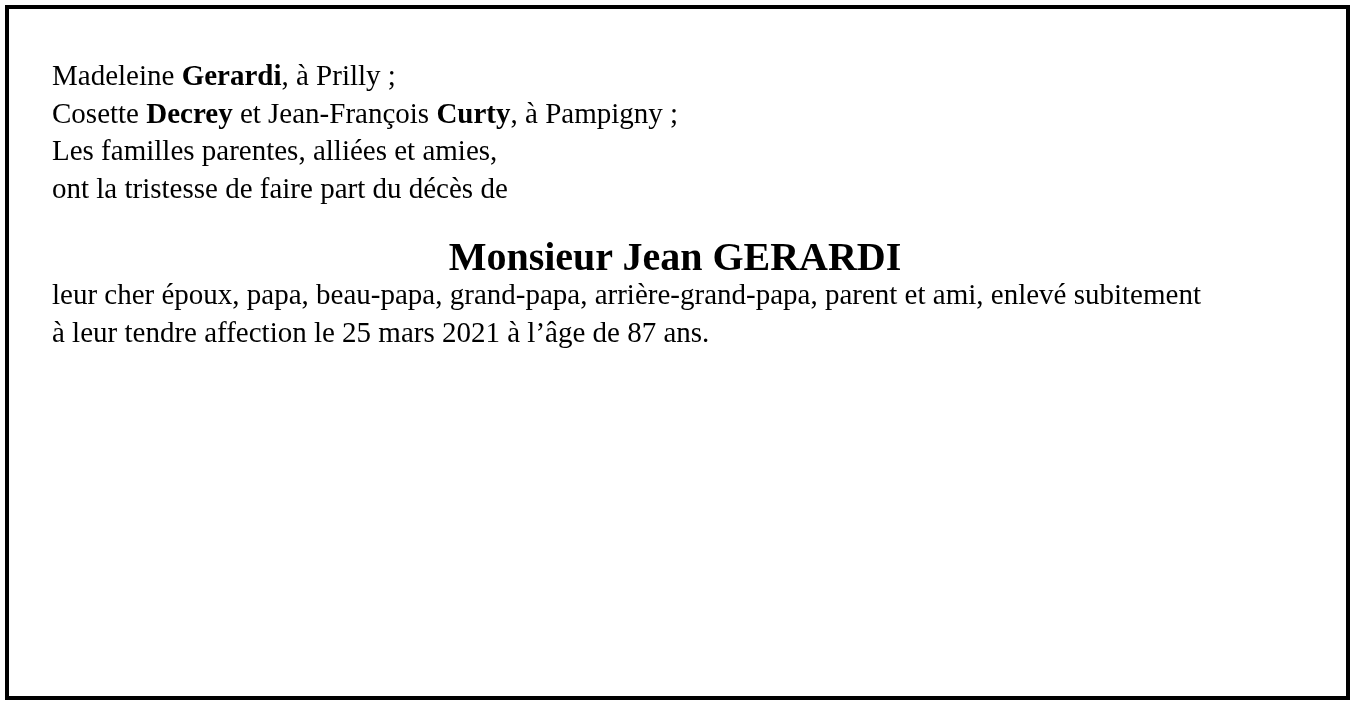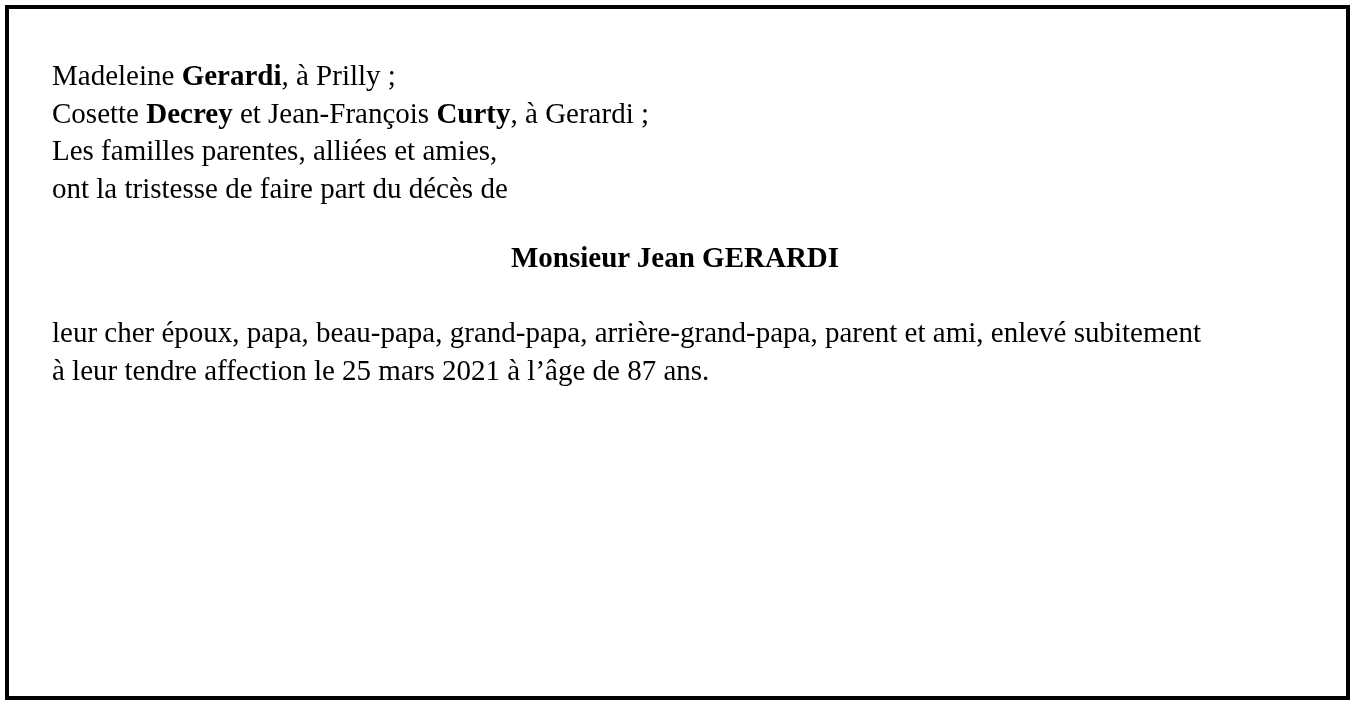--- a/index.html
+++ b/index.html
@@ -48,7 +48,7 @@
     <div class="content">
       <div>
           <div class="intro-line"><span>Madeleine </span><span class="b">Gerardi</span><span>, à Prilly ;</span></div>
-          <div class="intro-line"><span>Cosette </span><span class="b">Decrey</span><span> et Jean-François </span><span class="b">Curty</span><span>, à Gerardi ;</span></div>
+          <div class="intro-line"><span>Cosette </span><span class="b">Decrey</span><span> et Jean-François </span><span class="b">Curty</span><span>, à Pampigny ;</span></div>
           <div class="intro-line"><span>Les familles parentes, alliées et amies,</span></div>
           <div class="intro-line"><span>ont la tristesse de faire part du décès de</span></div>
         </div>

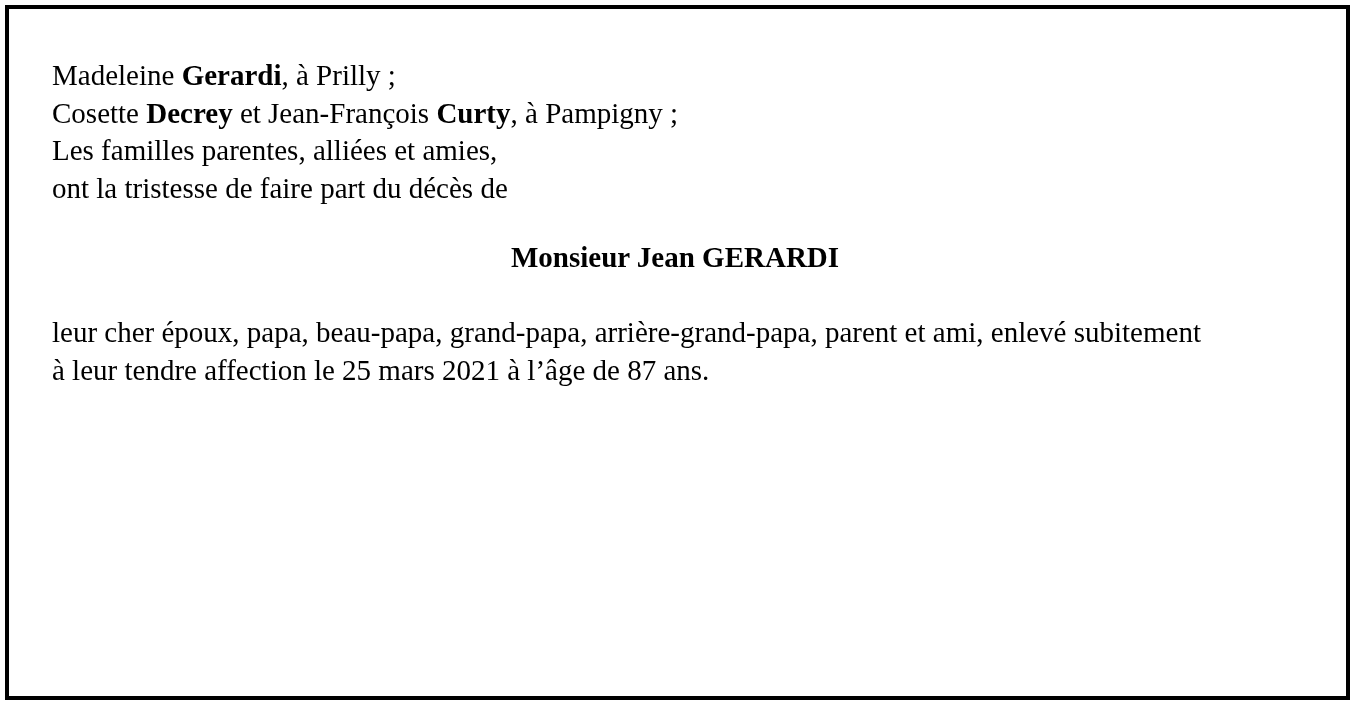--- a/index.html
+++ b/index.html
@@ -30,7 +30,7 @@
   .intro-line { white-space: nowrap; }
   .b { font-weight: bold; }
   .title {
-    font-size: 29px;
+    font-size: 40px;
     font-weight: bold;
     line-height: 38px;
     text-align: center;

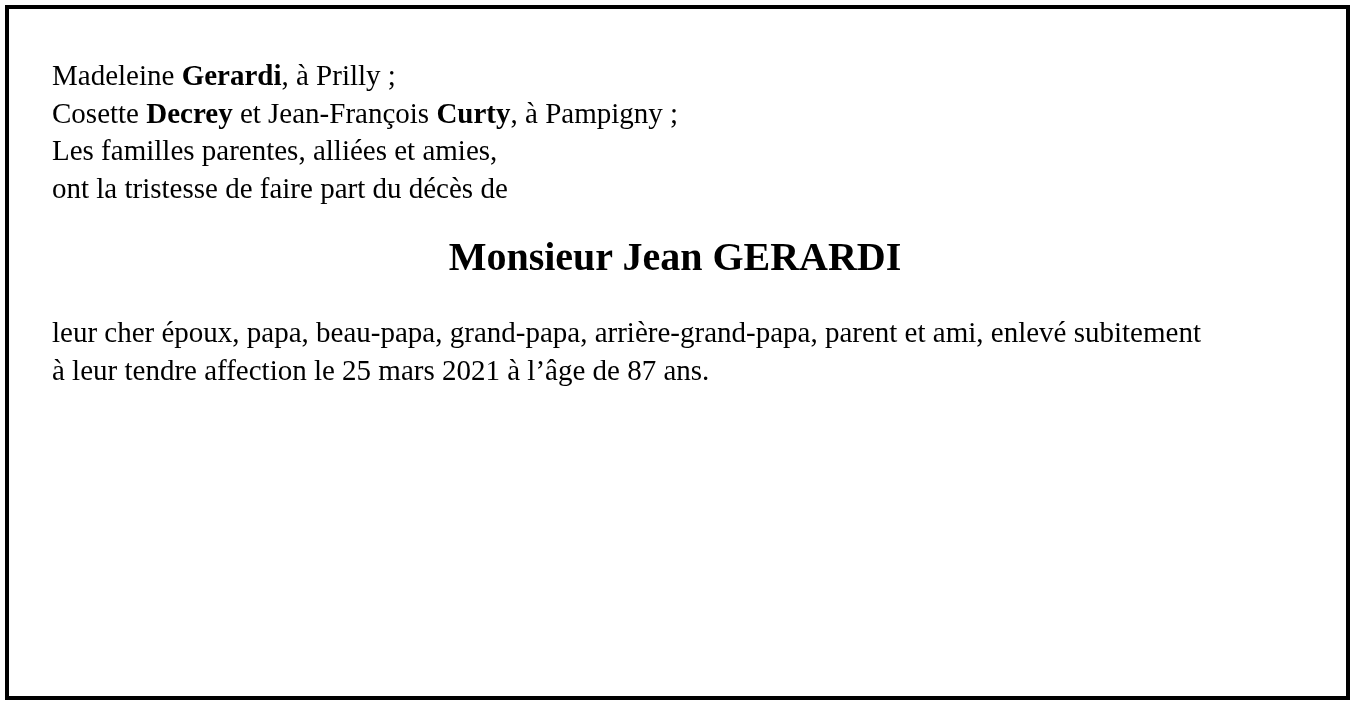--- a/index.html
+++ b/index.html
@@ -36,7 +36,7 @@
     text-align: center;
     margin-top: 31px;
   }
-  .para { margin-top: 38px; }
+  .para { }
   .para + .para { margin-top: 37px; }
   .para div { white-space: nowrap; }
 </style>

